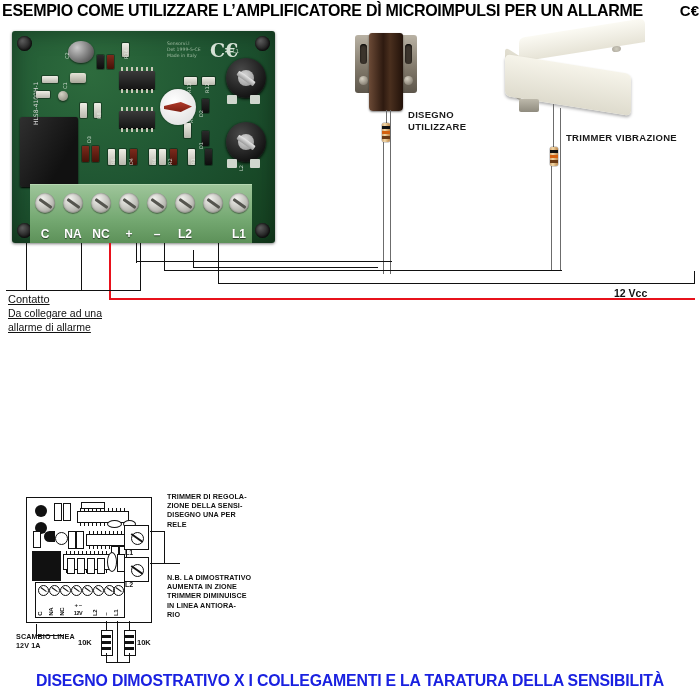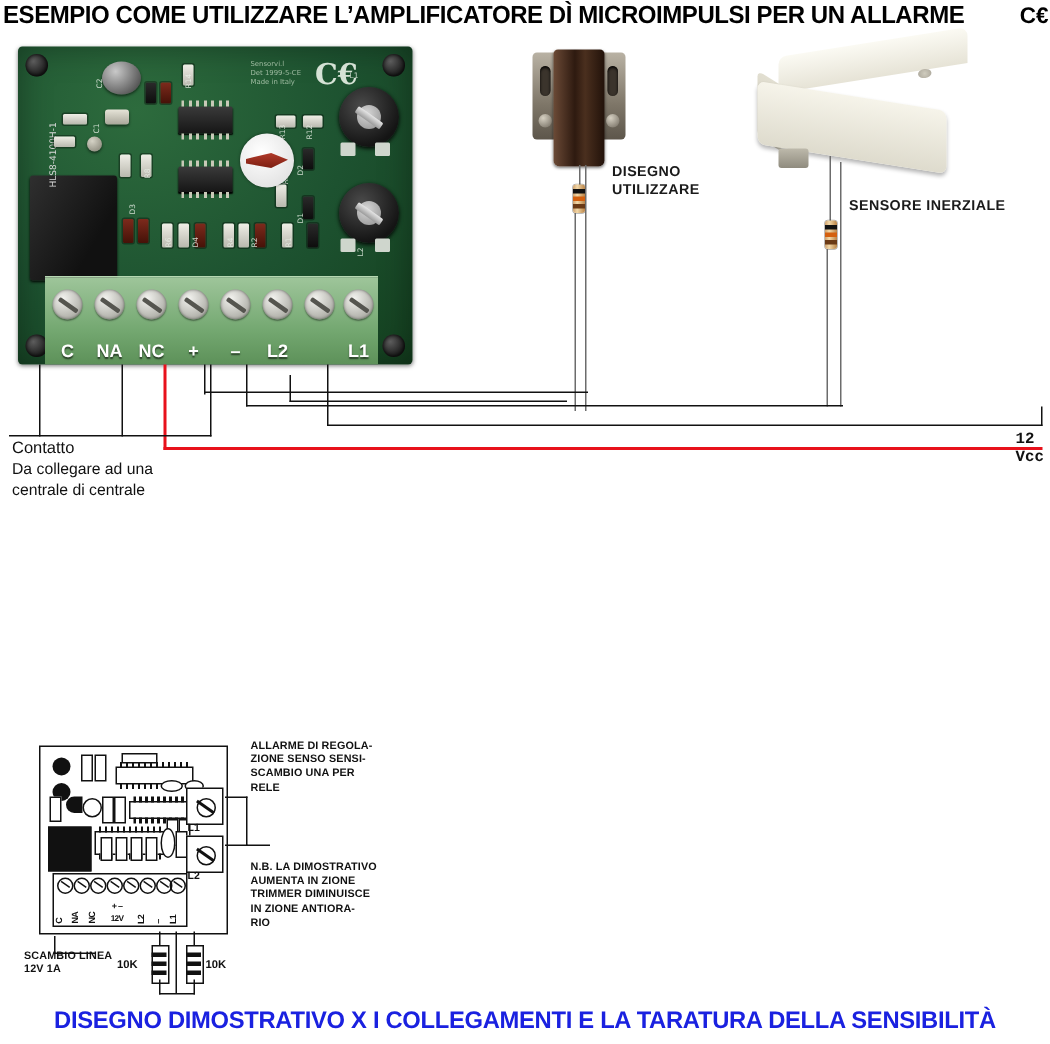--- a/index.html
+++ b/index.html
@@ -315,7 +315,7 @@
   <div class="vib-screw"></div>
   <div class="vib-notch"></div>
 </div>
-<div class="sensor-label" style="left:566px;top:132px;">SENSORE INERZIALE</div>
+<div class="sensor-label" style="left:566px;top:132px;">TRIMMER VIBRAZIONE</div>
 
 <div class="wg" style="left:386px;top:110px;width:1.4px;height:16px;"></div>
 <div class="wres" style="left:382px;top:123px;">

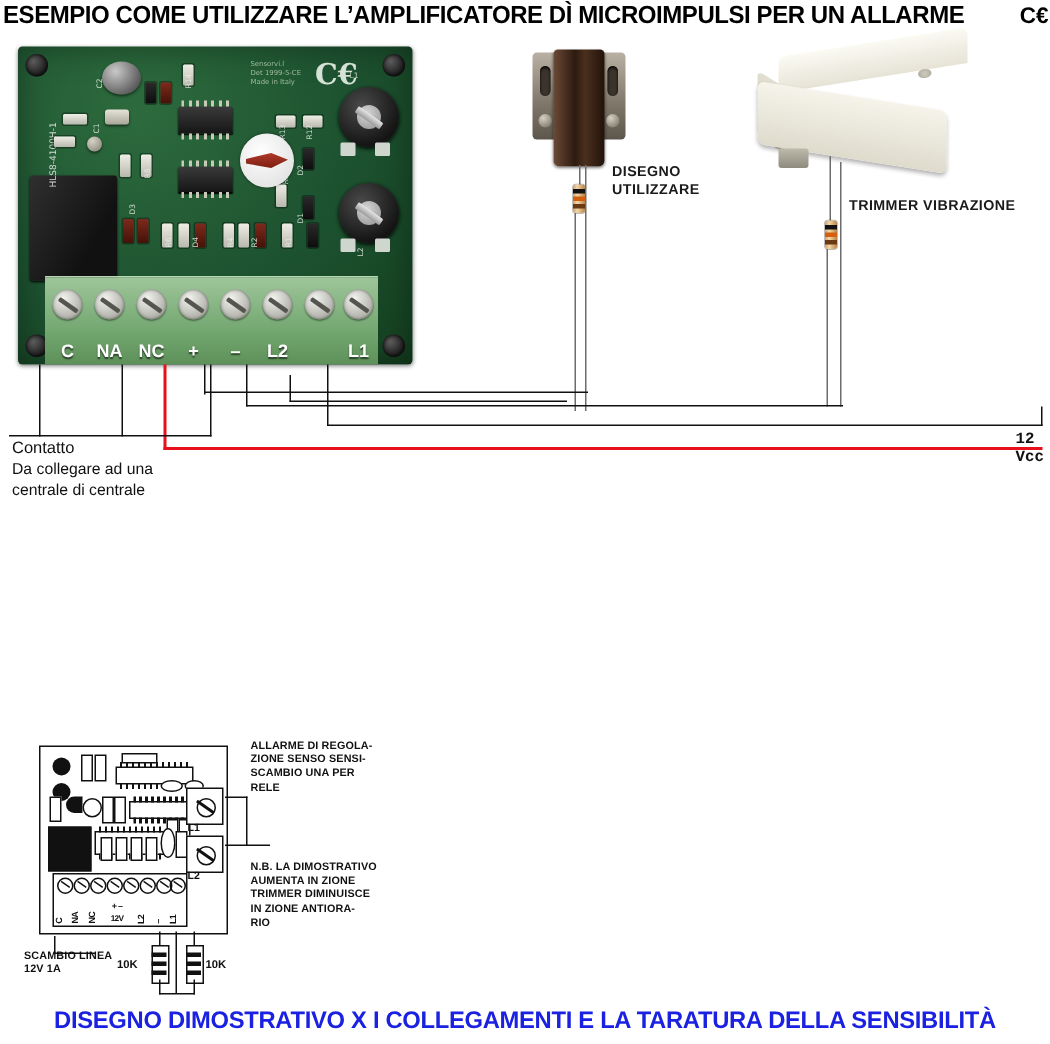--- a/index.html
+++ b/index.html
@@ -128,7 +128,7 @@
   .wg{position:absolute;background:#6c6c6c;}
 
   .note{position:absolute;font-size:10.5px;color:#111;line-height:14px;
-        font-family:"Liberation Sans",sans-serif;}
+        font-family:"Liberation Sans",sans-serif;text-decoration:underline;}
   .vlabel{position:absolute;font-size:10.5px;font-weight:bold;color:#111;
         font-family:"Liberation Sans",sans-serif;}
 

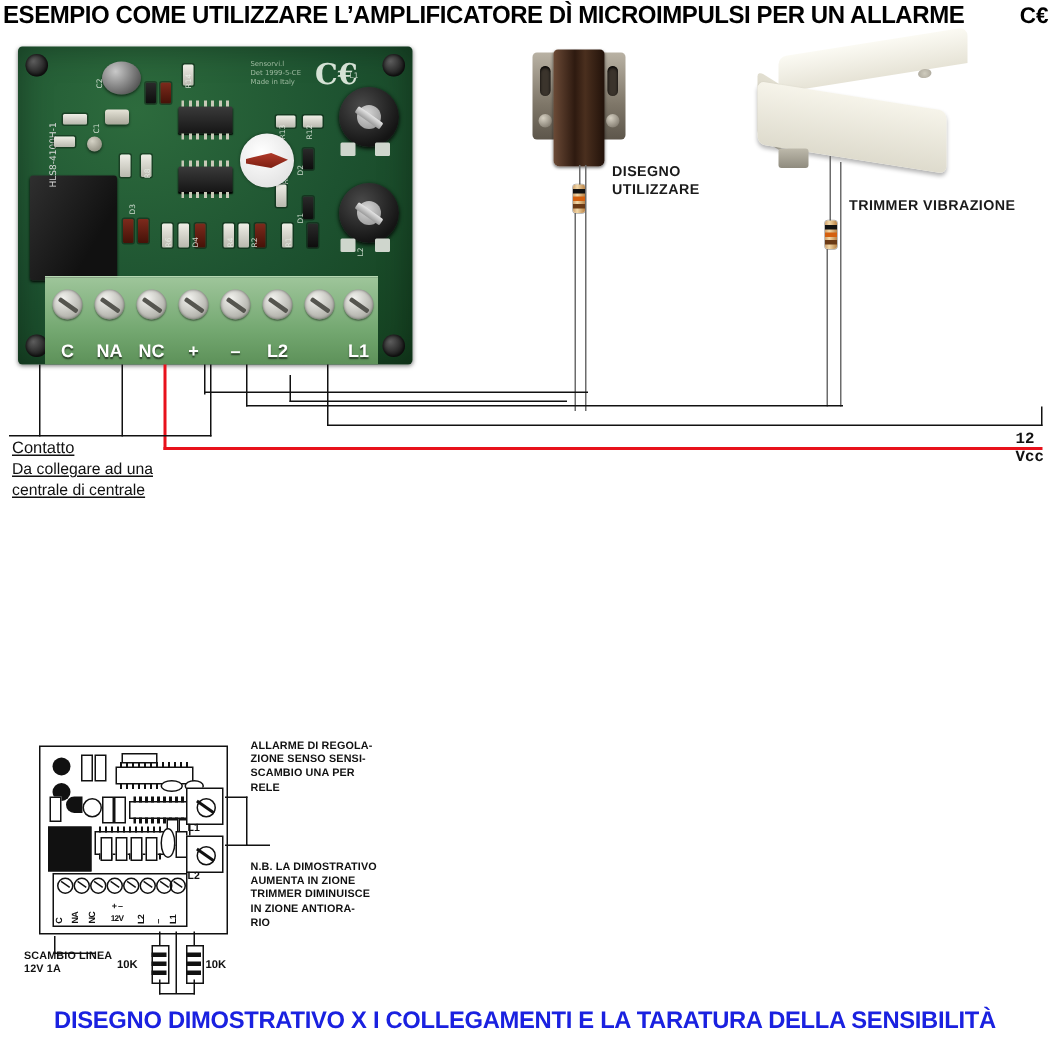--- a/index.html
+++ b/index.html
@@ -360,7 +360,7 @@
 <div class="note" style="left:8px;top:306px;">Da collegare ad una</div>
 <div class="note" style="left:8px;top:320px;">centrale di centrale</div>
 
-<div class="vlabel" style="left:677px;top:287px;font-family:Liberation Mono, monospace;">12 Vcc</div>
+<div class="vlabel" style="left:614px;top:287px;">12 Vcc</div>
 
 <div id="schem">
 

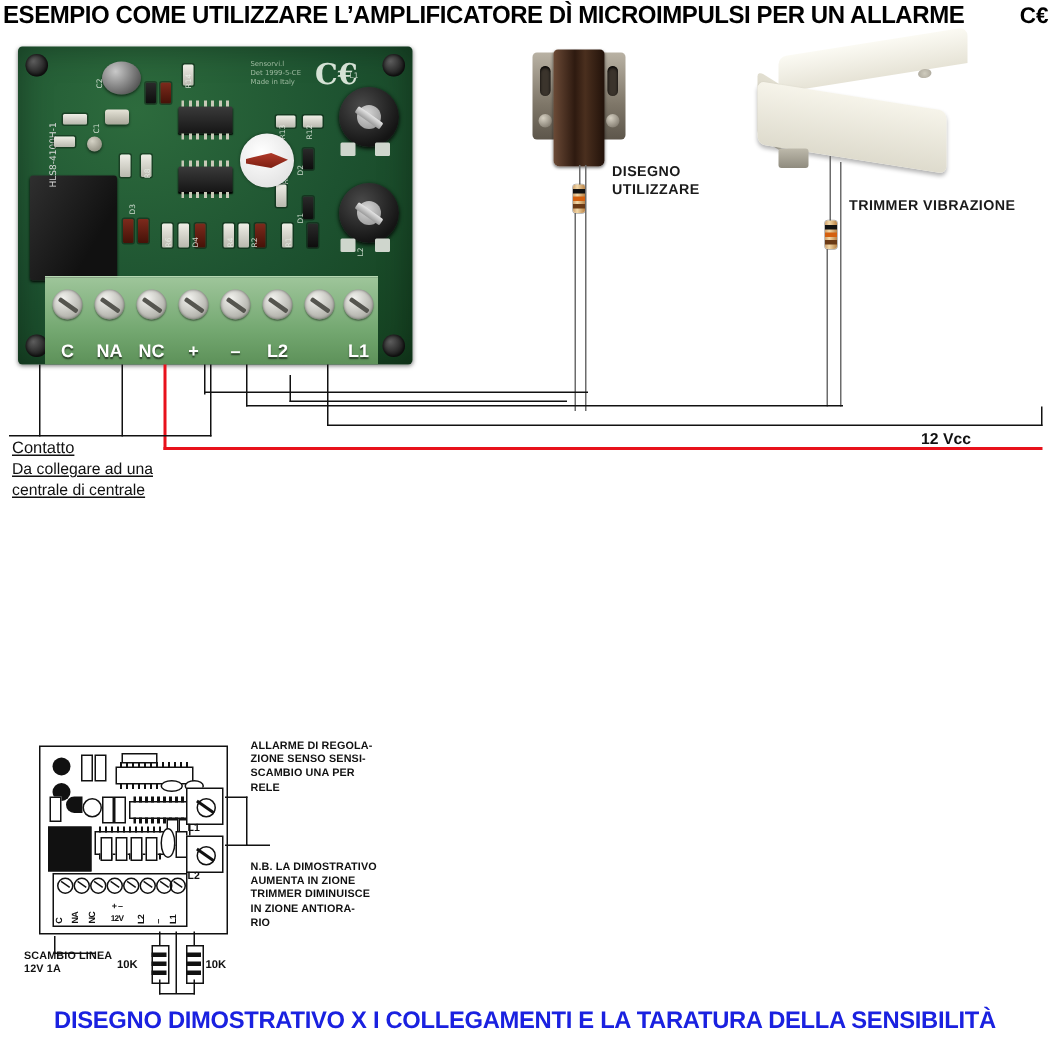--- a/index.html
+++ b/index.html
@@ -358,7 +358,7 @@
 
 <div class="note" style="left:8px;top:292px;font-size:11px;">Contatto</div>
 <div class="note" style="left:8px;top:306px;">Da collegare ad una</div>
-<div class="note" style="left:8px;top:320px;">centrale di centrale</div>
+<div class="note" style="left:8px;top:320px;">allarme di allarme</div>
 
 <div class="vlabel" style="left:614px;top:287px;">12 Vcc</div>
 

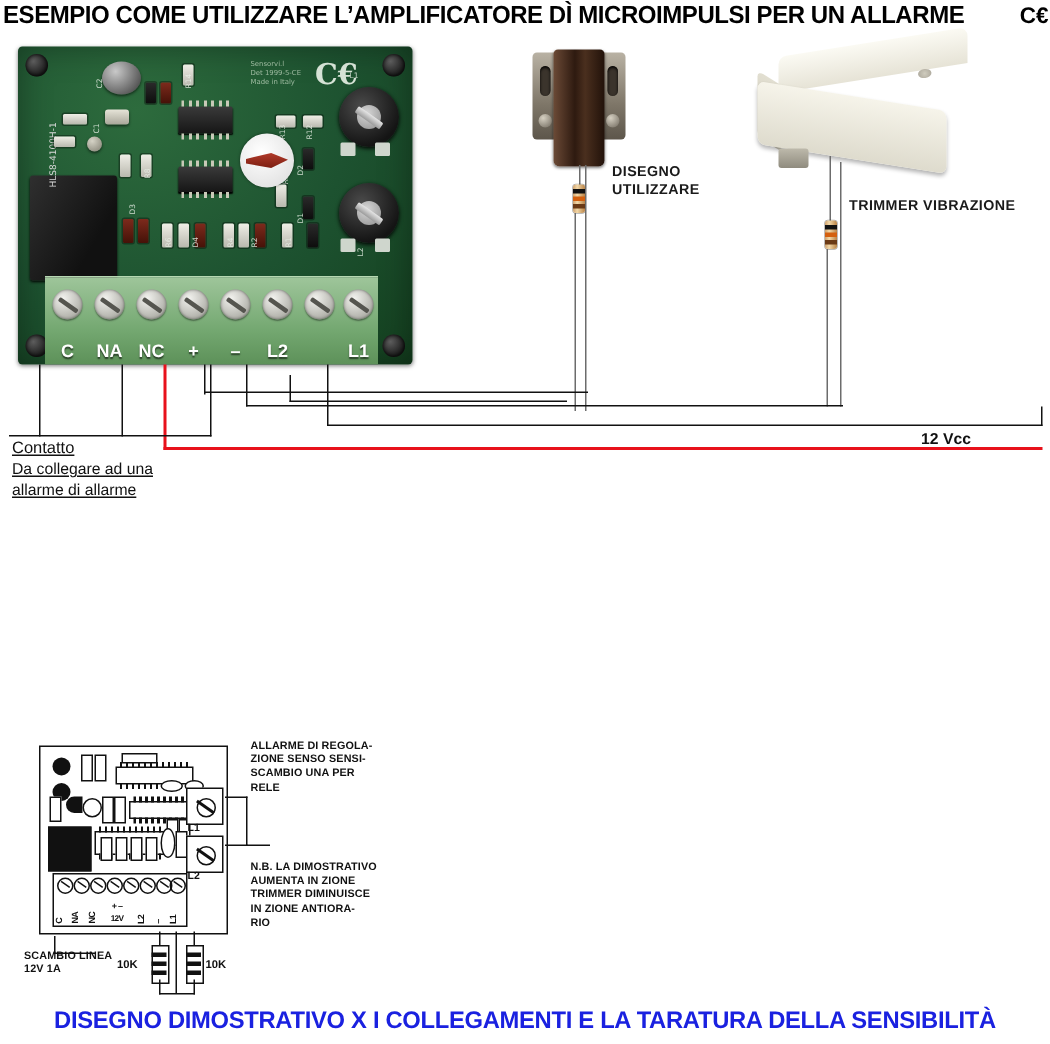--- a/index.html
+++ b/index.html
@@ -436,7 +436,7 @@
 <div class="w" style="left:164px;top:563px;width:16px;height:1.2px;"></div>
 
 <div class="s-note" style="left:167px;top:492px;">
-  <span>ALLARME DI REGOLA-</span><br>
+  <span>TRIMMER DI REGOLA-</span><br>
   <span>ZIONE SENSO SENSI-</span><br>
   <span>SCAMBIO UNA PER</span><br>
   <span>RELE</span>

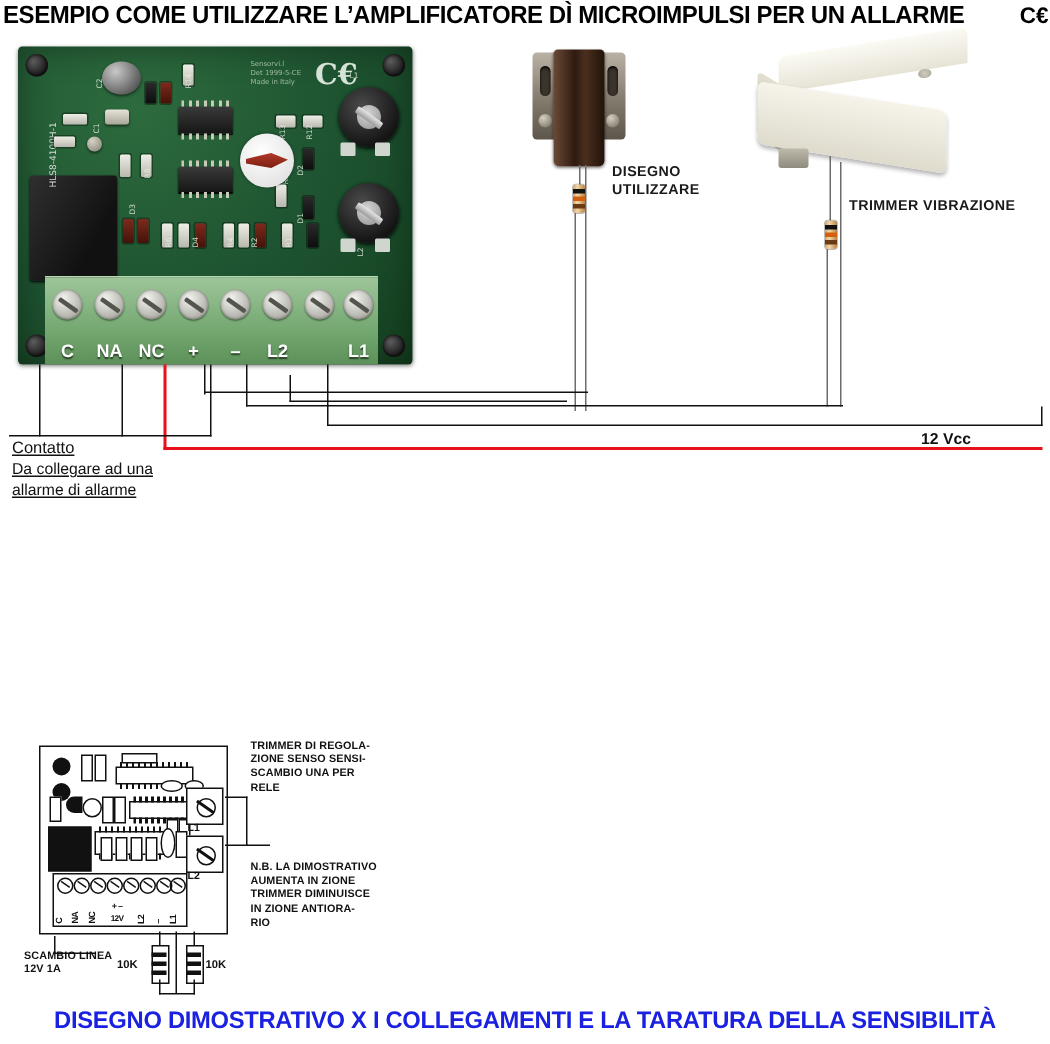--- a/index.html
+++ b/index.html
@@ -437,7 +437,7 @@
 
 <div class="s-note" style="left:167px;top:492px;">
   <span>TRIMMER DI REGOLA-</span><br>
-  <span>ZIONE SENSO SENSI-</span><br>
+  <span>ZIONE DELLA SENSI-</span><br>
   <span>SCAMBIO UNA PER</span><br>
   <span>RELE</span>
 </div>

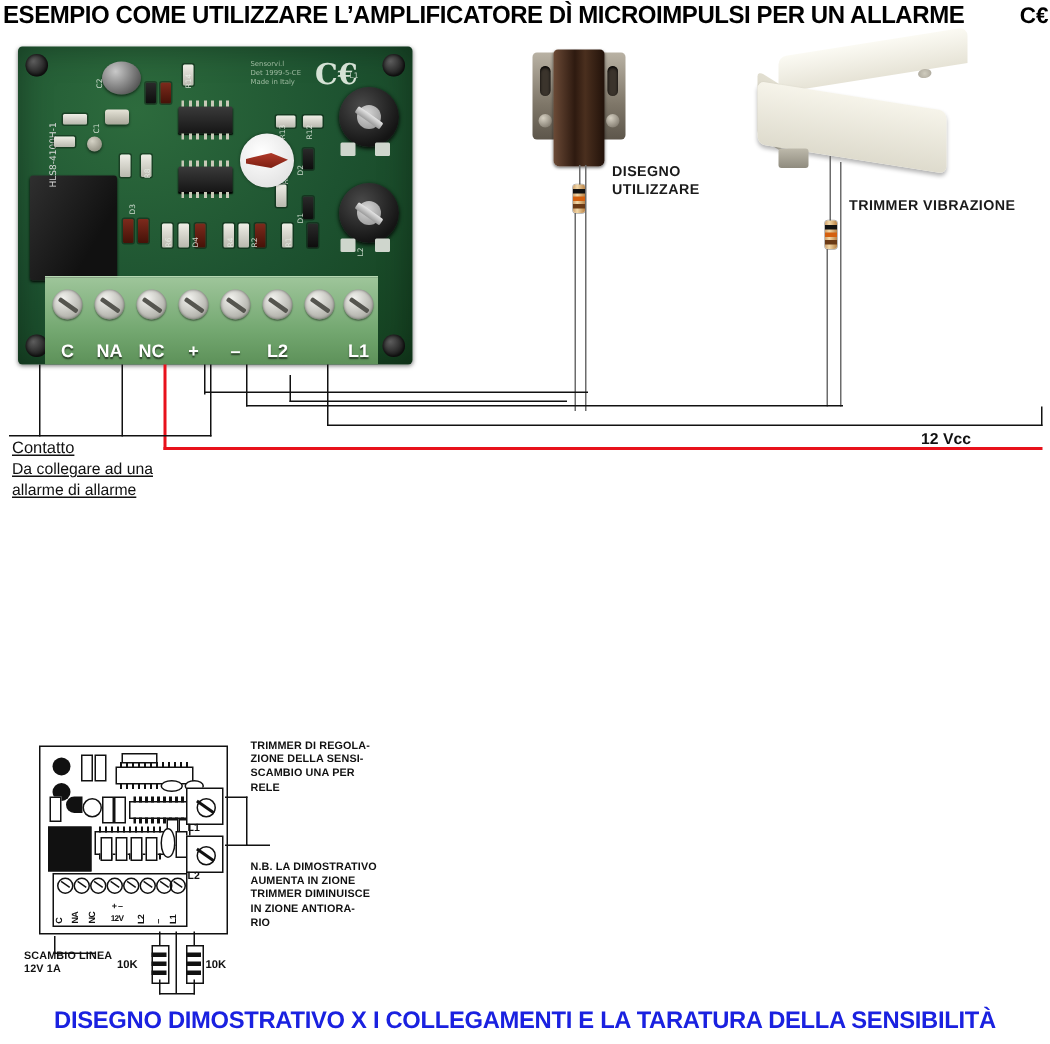--- a/index.html
+++ b/index.html
@@ -438,7 +438,7 @@
 <div class="s-note" style="left:167px;top:492px;">
   <span>TRIMMER DI REGOLA-</span><br>
   <span>ZIONE DELLA SENSI-</span><br>
-  <span>SCAMBIO UNA PER</span><br>
+  <span>DISEGNO UNA PER</span><br>
   <span>RELE</span>
 </div>
 

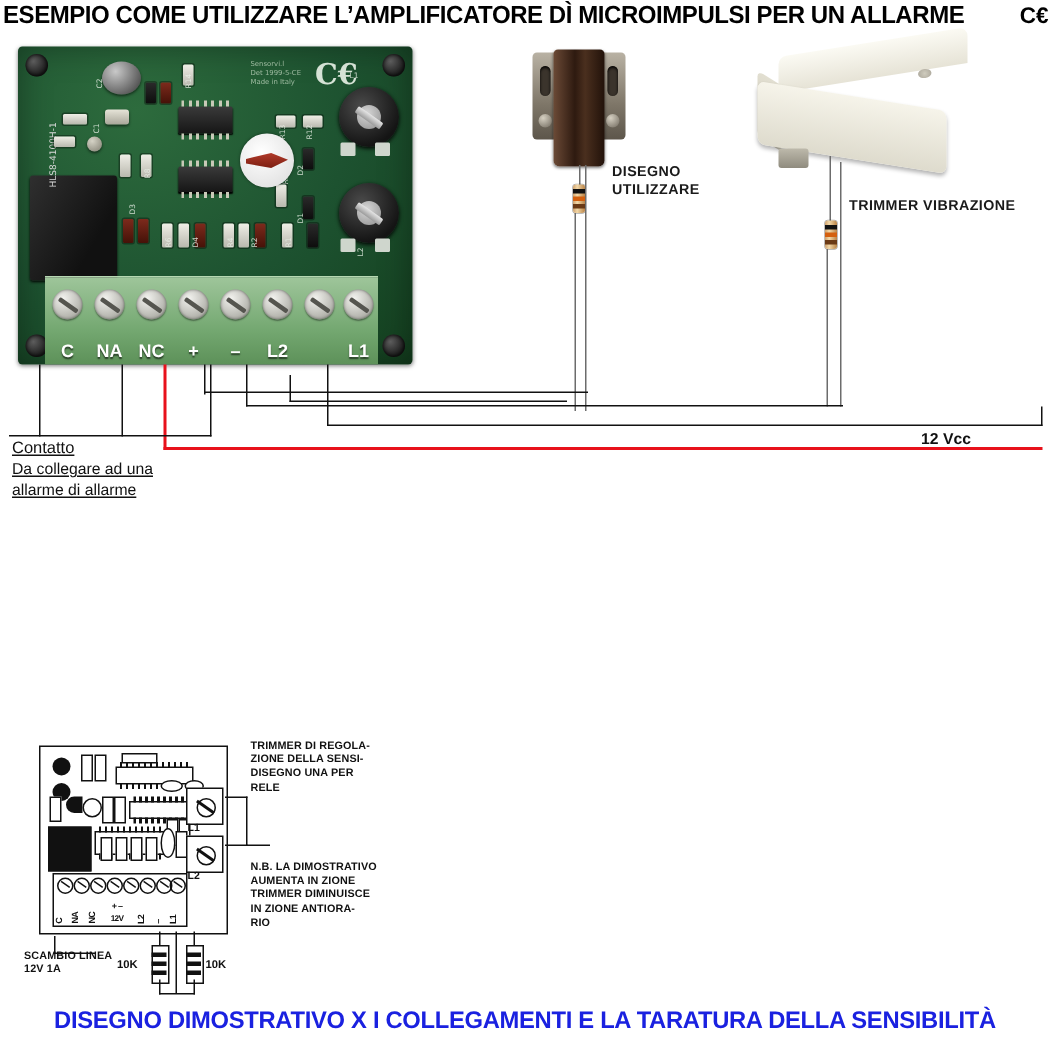--- a/index.html
+++ b/index.html
@@ -446,7 +446,7 @@
   <span>N.B. LA DIMOSTRATIVO</span><br>
   <span>AUMENTA IN ZIONE</span><br>
   <span>TRIMMER DIMINUISCE</span><br>
-  <span>IN ZIONE ANTIORA-</span><br>
+  <span>IN LINEA ANTIORA-</span><br>
   <span>RIO</span>
 </div>
 

